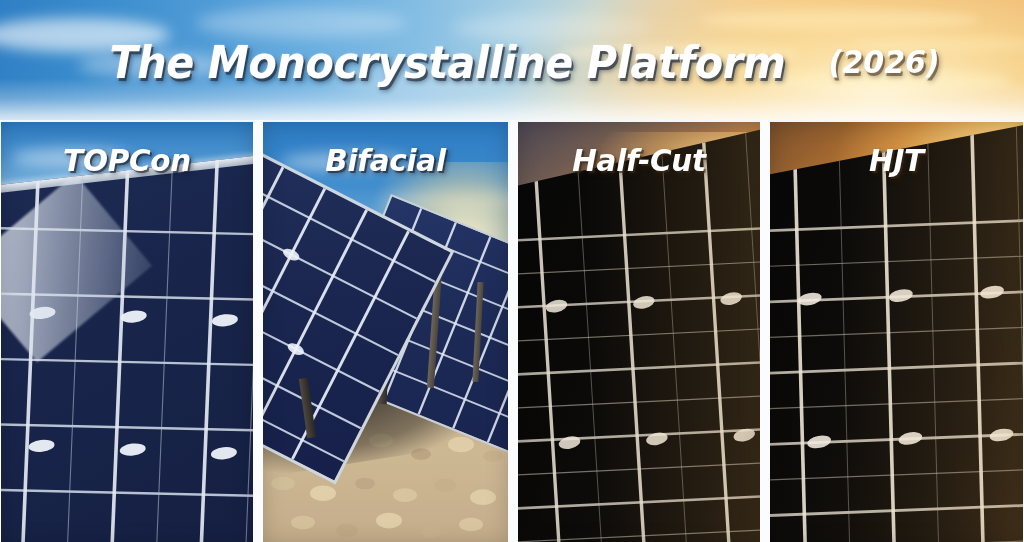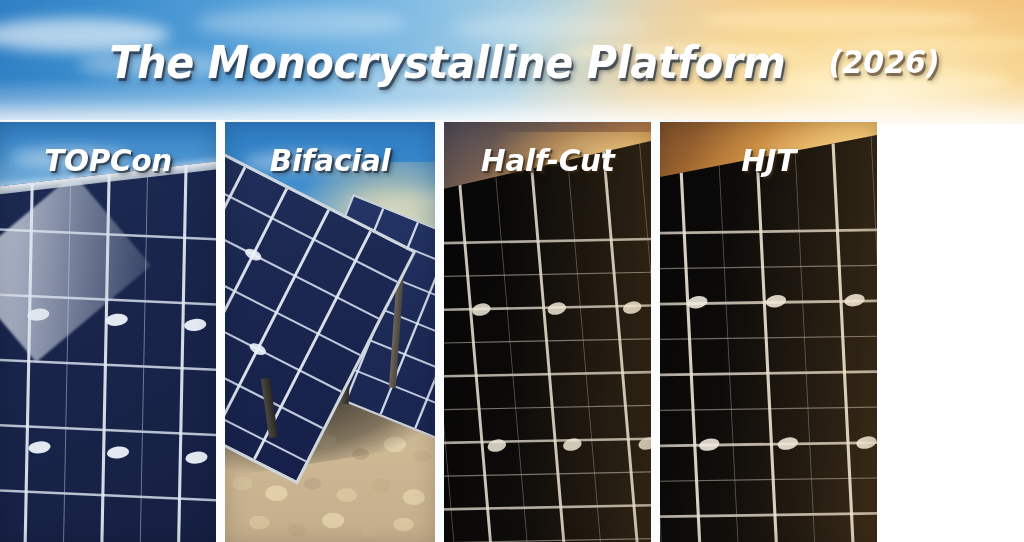--- a/index.html
+++ b/index.html
@@ -119,7 +119,7 @@
     position: absolute;
     left: 0;
     top: 120px;
-    width: 877px;
+    width: 1024px;
     height: 422px;
     display: flex;
     background: #ffffff;

